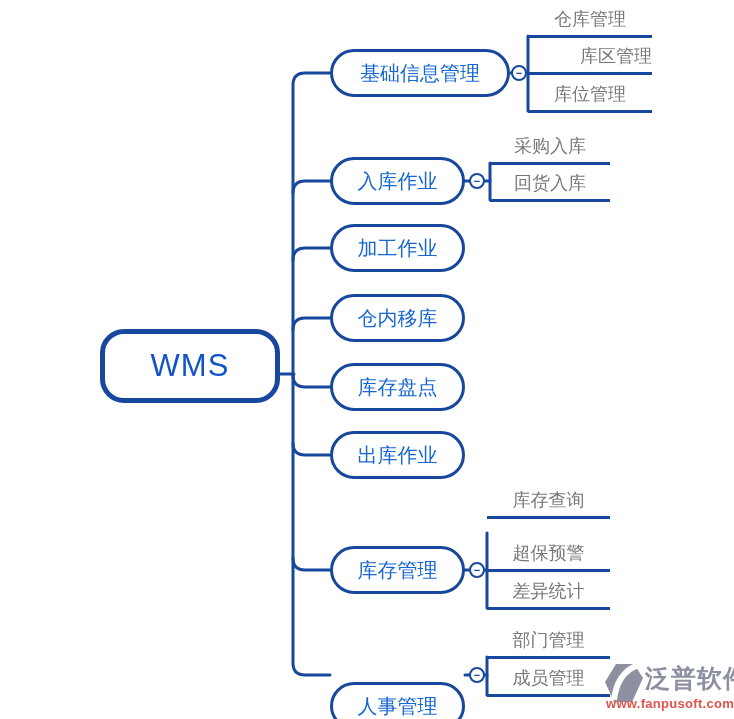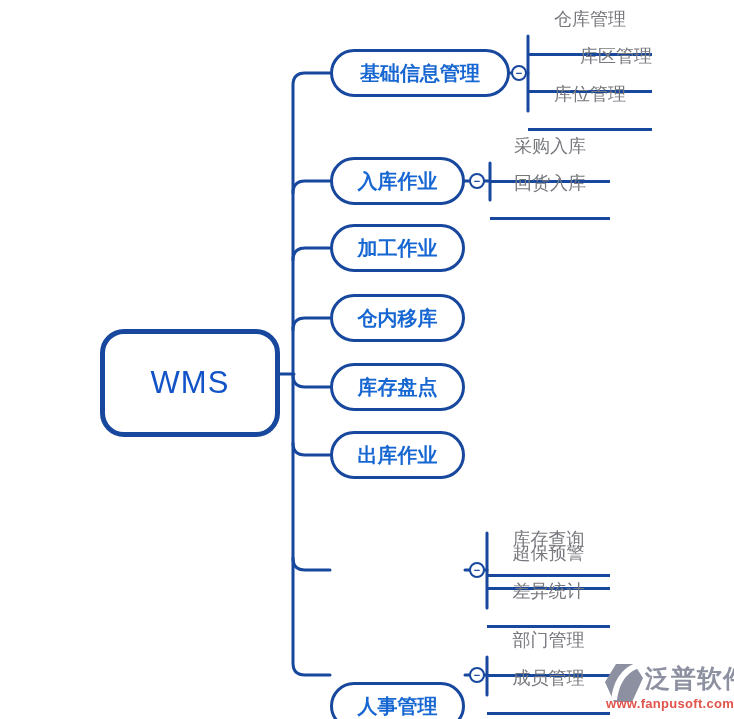--- a/index.html
+++ b/index.html
@@ -41,7 +41,7 @@
 
   .leaf{
     position:absolute;box-sizing:content-box;
-    height:28px;line-height:28px;padding-bottom:20px;
+    height:28px;line-height:28px;padding-bottom:2px;
     border-bottom:3px solid #17489E;
     text-align:center;font-size:18px;color:#77787E;
     cursor:pointer;z-index:2;background:transparent;

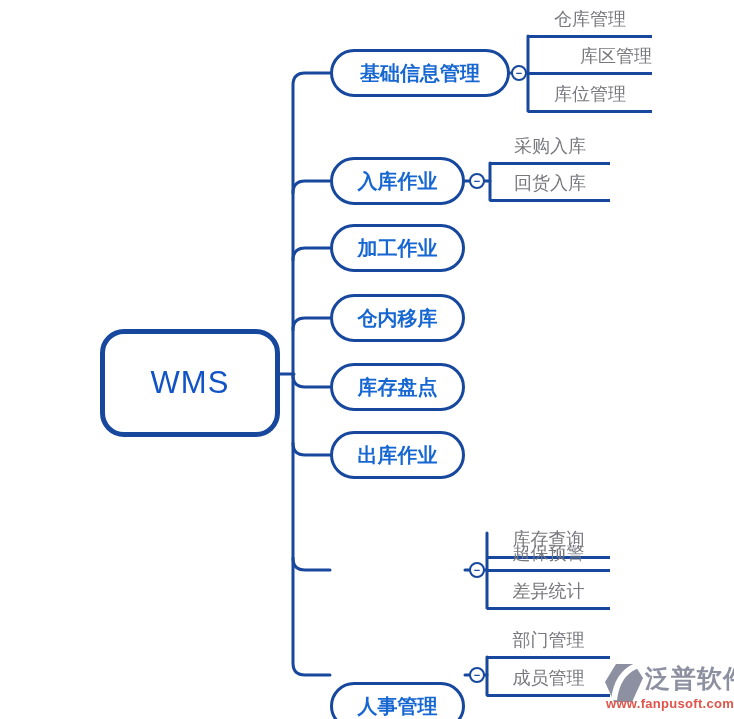--- a/index.html
+++ b/index.html
@@ -25,7 +25,7 @@
     box-sizing:border-box;
     border:3.5px solid #17489E;border-radius:24px;background:#fff;
     display:flex;align-items:center;justify-content:center;
-    font-size:20px;font-weight:700;color:#1767D2;
+    font-size:20px;font-weight:400;color:#1767D2;
     cursor:pointer;
   }
   .b-wide{width:180px;}

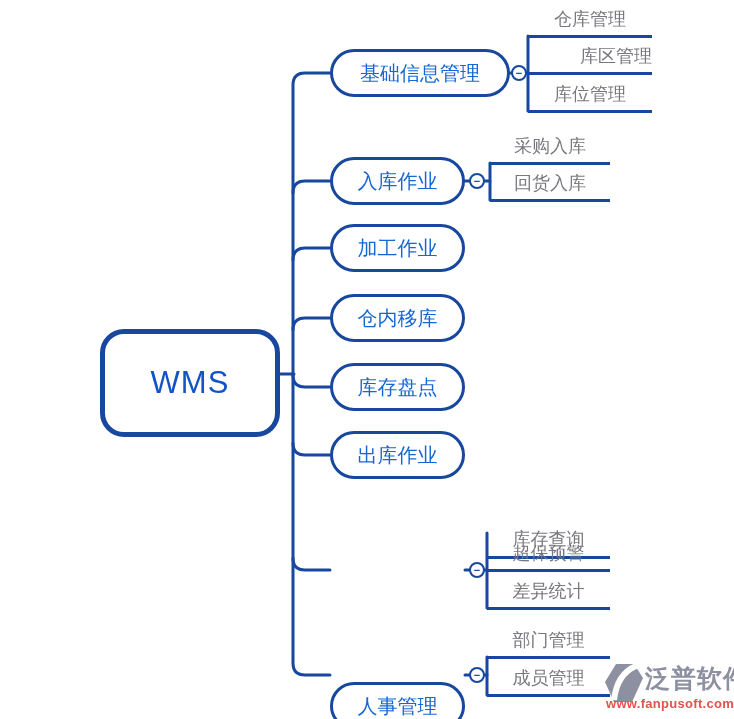--- a/index.html
+++ b/index.html
@@ -14,7 +14,7 @@
   .connectors path{fill:none;stroke:#17489E;stroke-width:3;stroke-linecap:round;}
 
   .root{
-    position:absolute;left:100px;top:329px;width:180px;height:108px;
+    position:absolute;left:100px;top:329px;width:180px;height:74px;
     box-sizing:border-box;
     border:5px solid #17489E;border-radius:24px;background:#fff;
     display:flex;align-items:center;justify-content:center;

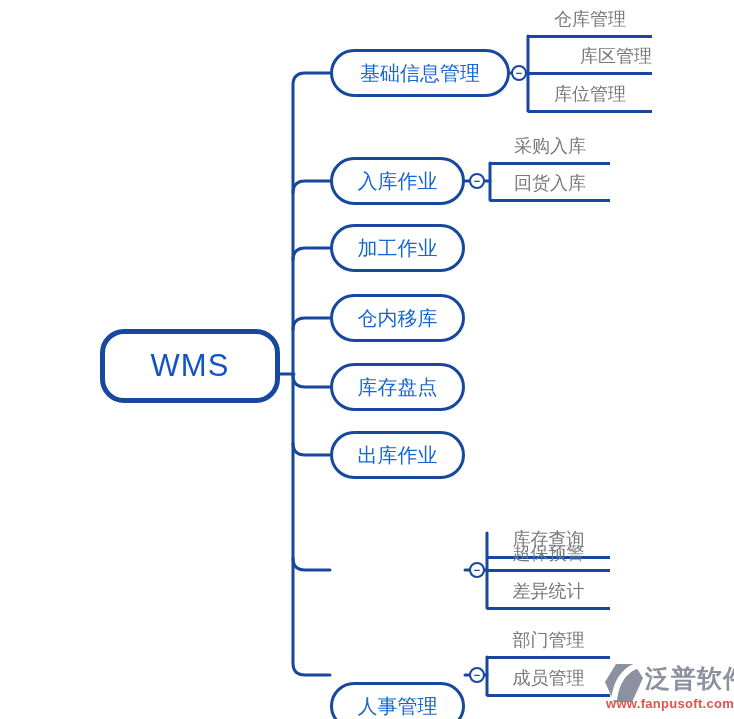--- a/index.html
+++ b/index.html
@@ -135,7 +135,7 @@
   <div class="leaf" style="left:490px;top:132px;width:120px;">采购入库</div>
   <div class="leaf" style="left:490px;top:169px;width:120px;">回货入库</div>
 
-  <div class="leaf" style="left:487px;top:526px;width:123px;font-family:Liberation Mono, monospace;">库存查询</div>
+  <div class="leaf" style="left:487px;top:486px;width:123px;">库存查询</div>
   <div class="leaf" style="left:487px;top:539px;width:123px;">超保预警</div>
   <div class="leaf" style="left:487px;top:577px;width:123px;">差异统计</div>
 

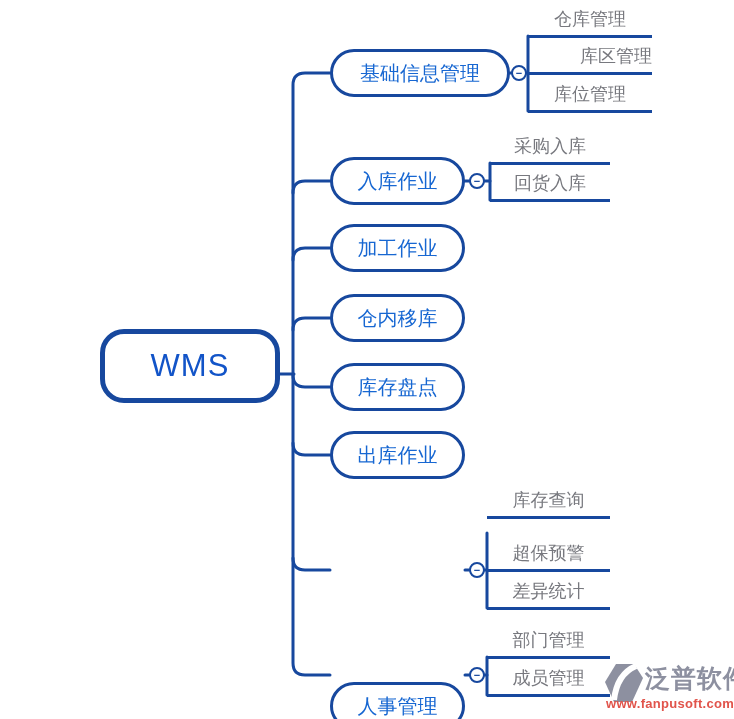--- a/index.html
+++ b/index.html
@@ -111,6 +111,9 @@
   <div class="branch b-std" style="top:431px;">
       <span>出库作业</span>
     </div>
+  <div class="branch b-std" style="top:546px;">
+      <span>库存管理</span>
+    </div>
   <div class="branch b-std" style="top:682px;">
       <span>人事管理</span>
     </div>

